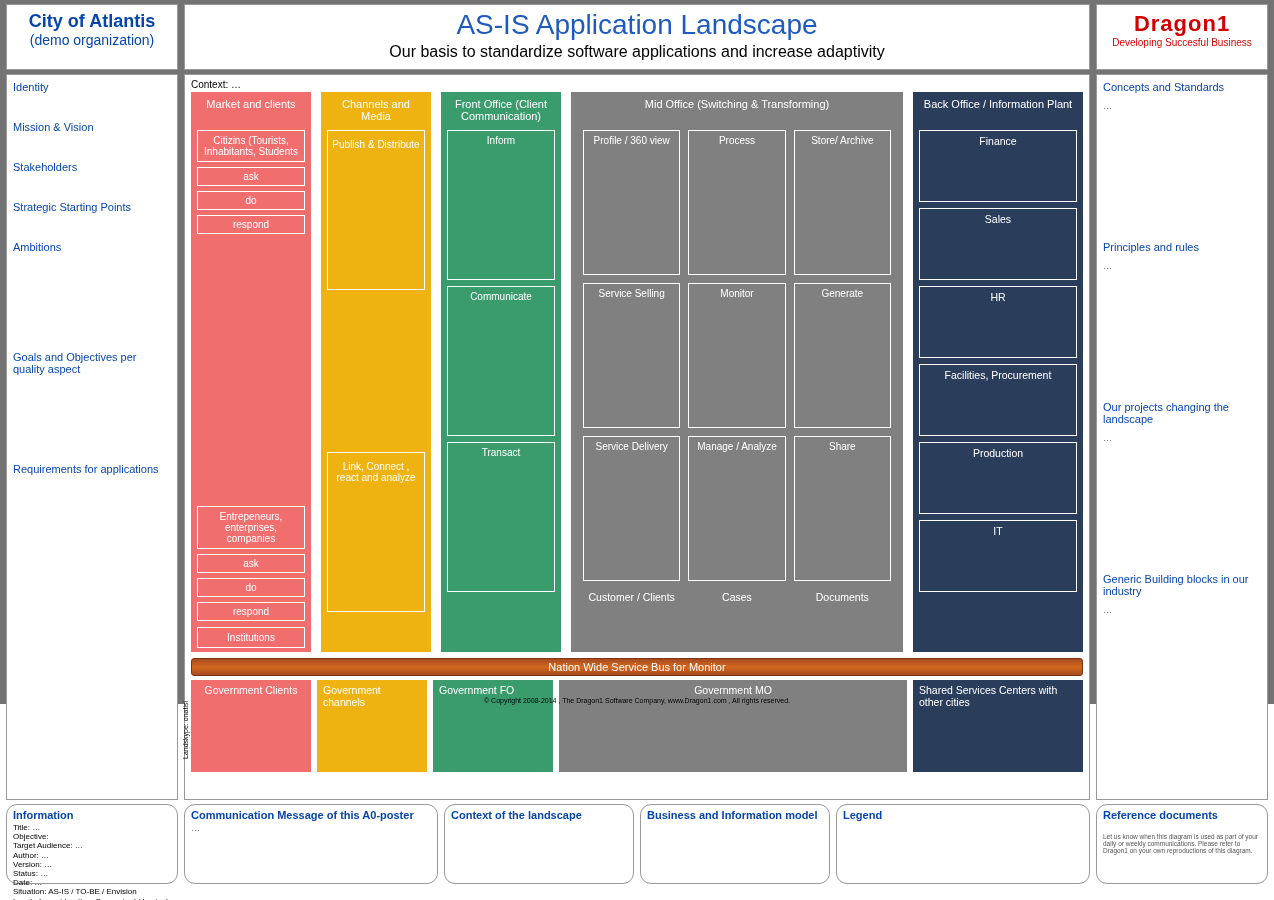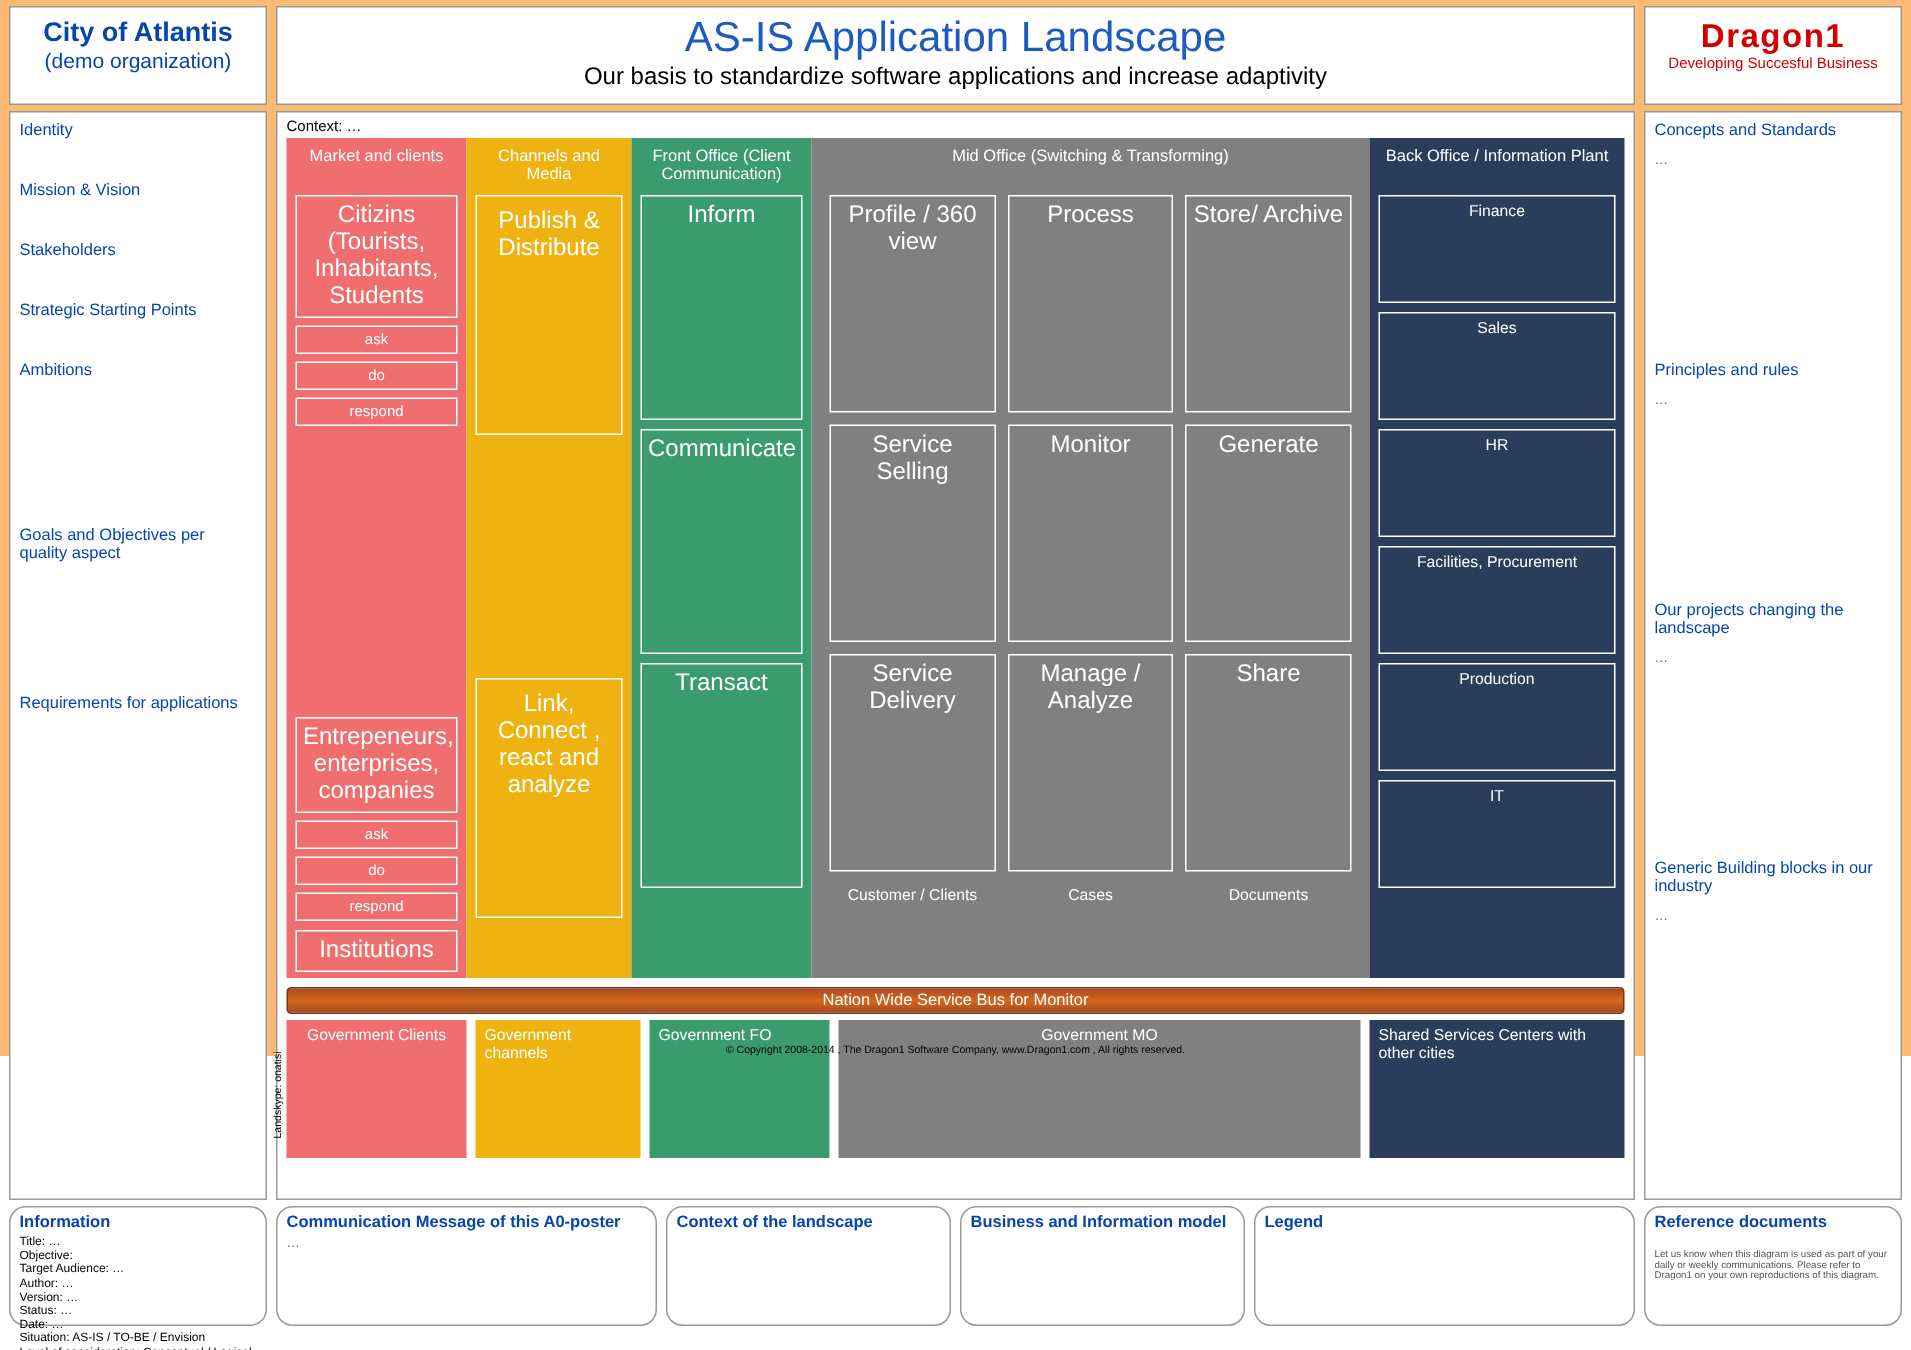--- a/index.html
+++ b/index.html
@@ -4,7 +4,7 @@
 <style>
   * { box-sizing: border-box; margin: 0; padding: 0; }
   body { font-family: Arial, Helvetica, sans-serif; background: #fff; width: 1274px; height: 900px; overflow: hidden; }
-  .page { width: 1274px; height: 704px; background: #fdba74; position: relative; }
+  .page { width: 1274px; height: 704px; background: #737373; position: relative; }
 
   
   .top-row { display: flex; gap: 6px; padding: 4px 6px 2px 6px; height: 72px; }

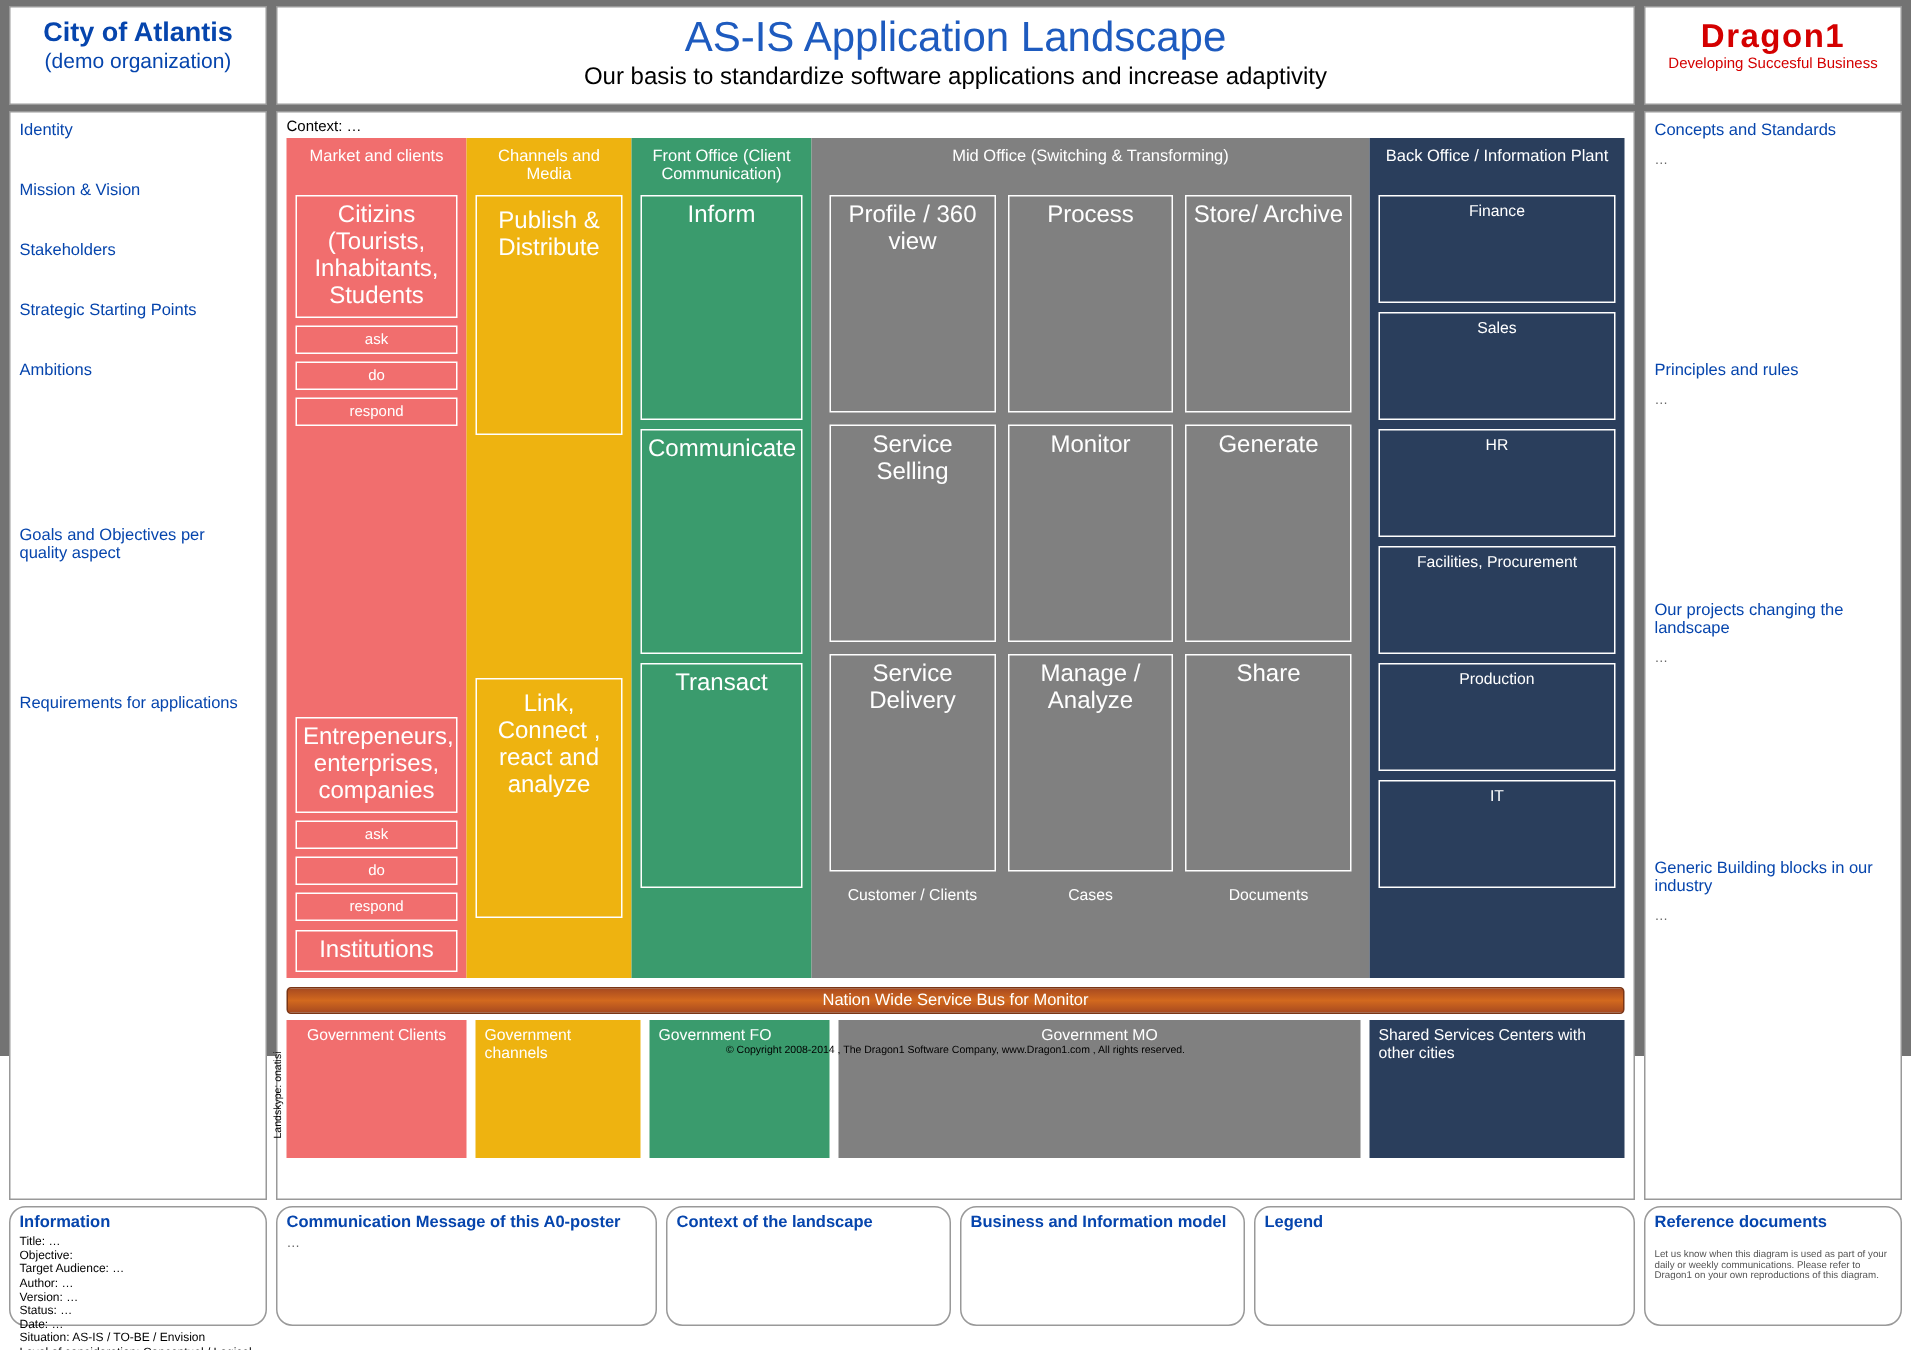--- a/index.html
+++ b/index.html
@@ -34,7 +34,7 @@
   .center { flex: 1; padding: 4px 6px 2px 6px; position: relative; }
   .center .context { font-size: 10px; color: #000; margin-bottom: 2px; }
 
-  .diagram { display: flex; gap: 0; height: 560px; border-radius: 11px; }
+  .diagram { display: flex; gap: 10px; height: 560px; border-radius: 11px; }
   .col { color: #fff; padding: 6px 6px 4px 6px; text-align: center; font-size: 11px; display: flex; flex-direction: column; gap: 6px; }
   .col-title { font-size: 11px; min-height: 26px; display: flex; align-items: flex-start; justify-content: center; }
   .block { border: 1.5px solid #fff; padding: 4px 4px; font-size: 16px; }

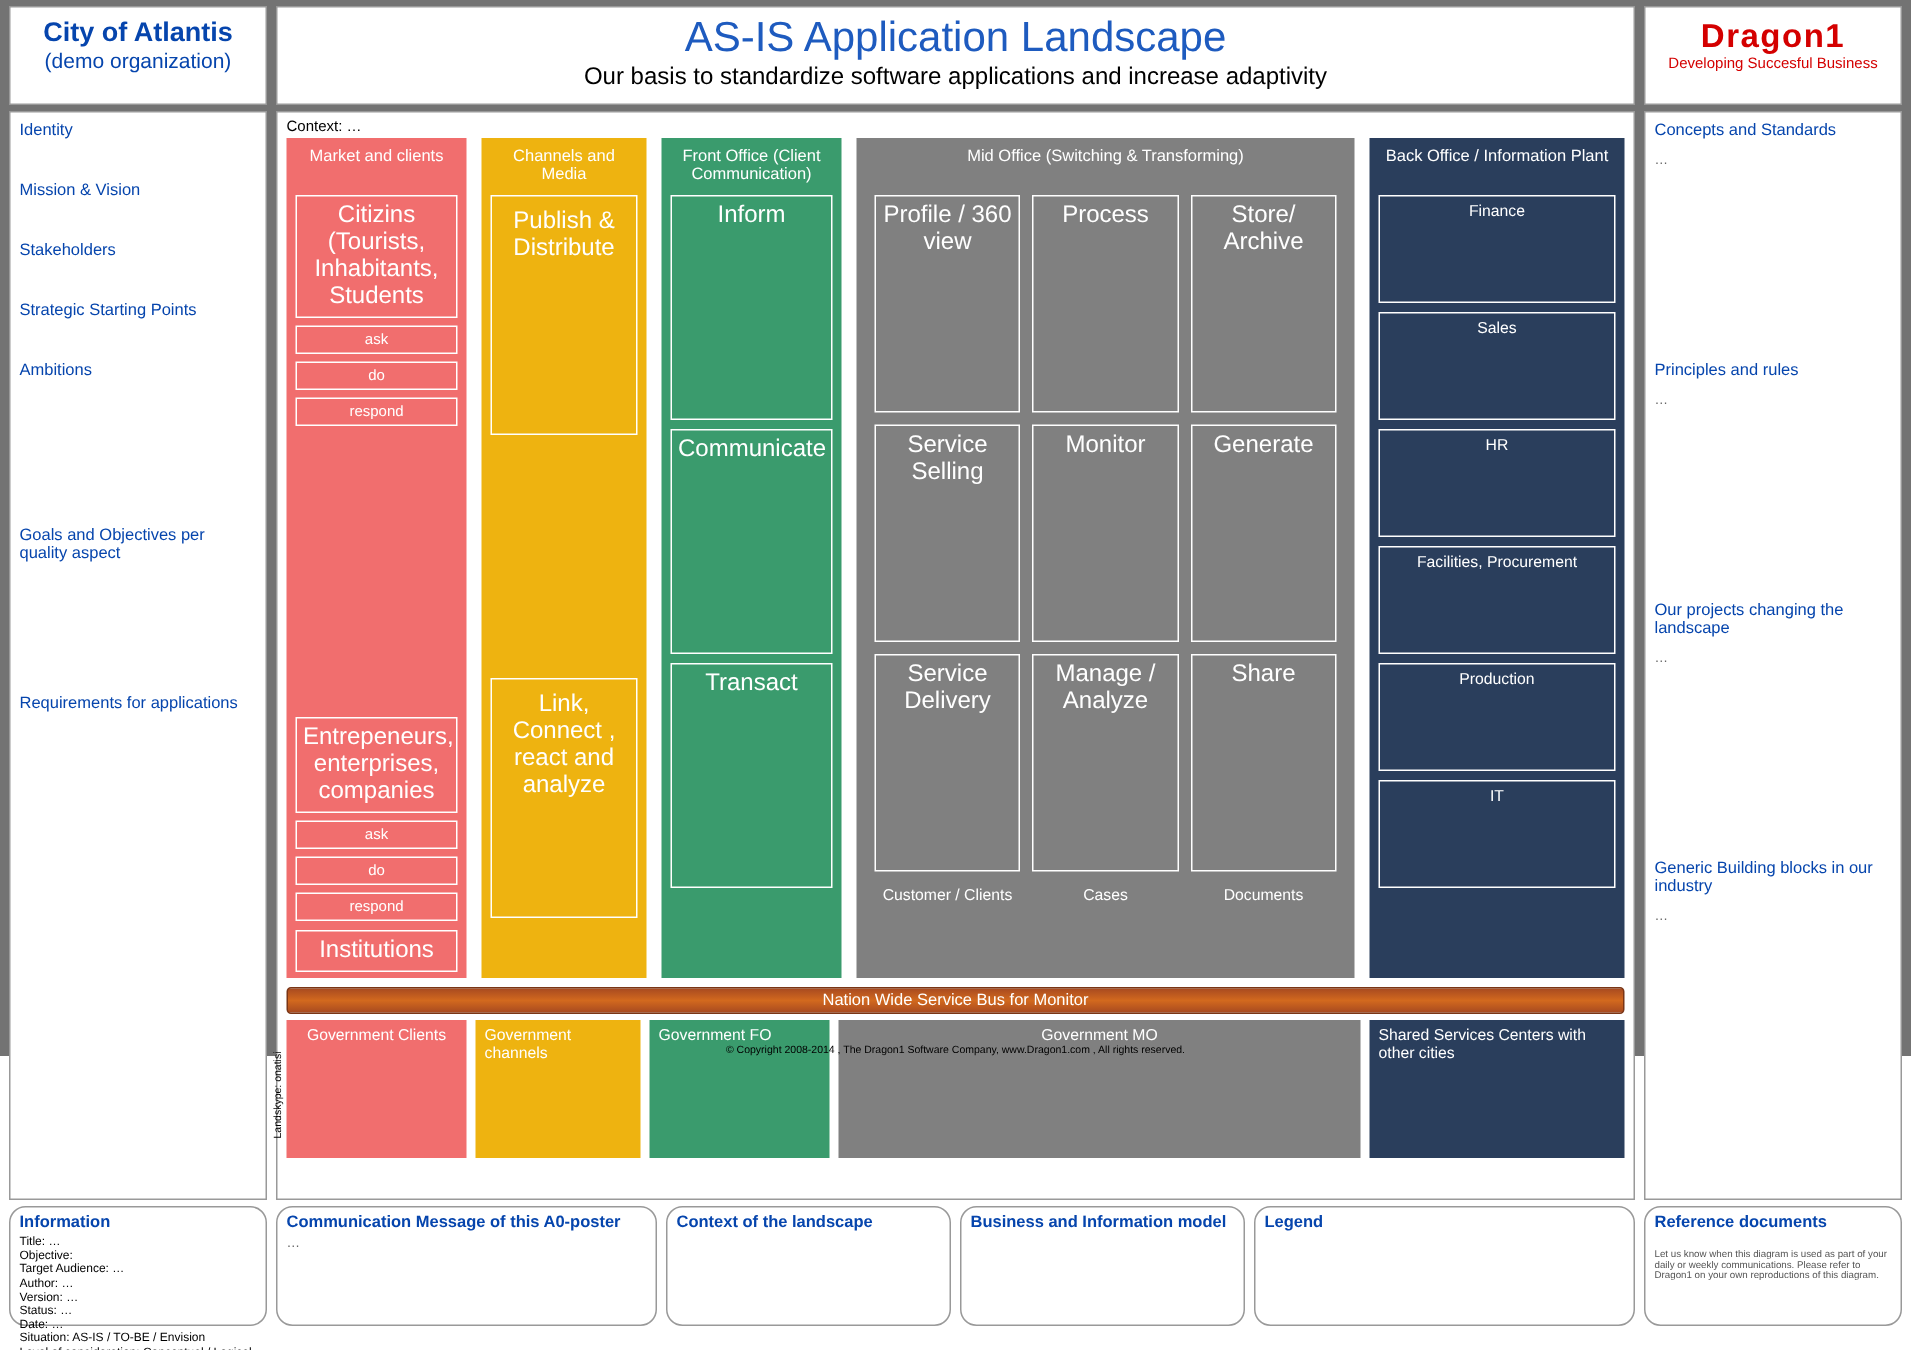--- a/index.html
+++ b/index.html
@@ -37,7 +37,7 @@
   .diagram { display: flex; gap: 10px; height: 560px; border-radius: 11px; }
   .col { color: #fff; padding: 6px 6px 4px 6px; text-align: center; font-size: 11px; display: flex; flex-direction: column; gap: 6px; }
   .col-title { font-size: 11px; min-height: 26px; display: flex; align-items: flex-start; justify-content: center; }
-  .block { border: 1.5px solid #fff; padding: 4px 4px; font-size: 16px; }
+  .block { border: 1.5px solid #fff; padding: 4px 4px; font-size: 10px; }
 
   .market { background: #f16e6e; width: 120px; }
   .market .sub { border: 1.5px solid #fff; padding: 3px; font-size: 10px; margin-top: 3px; }

